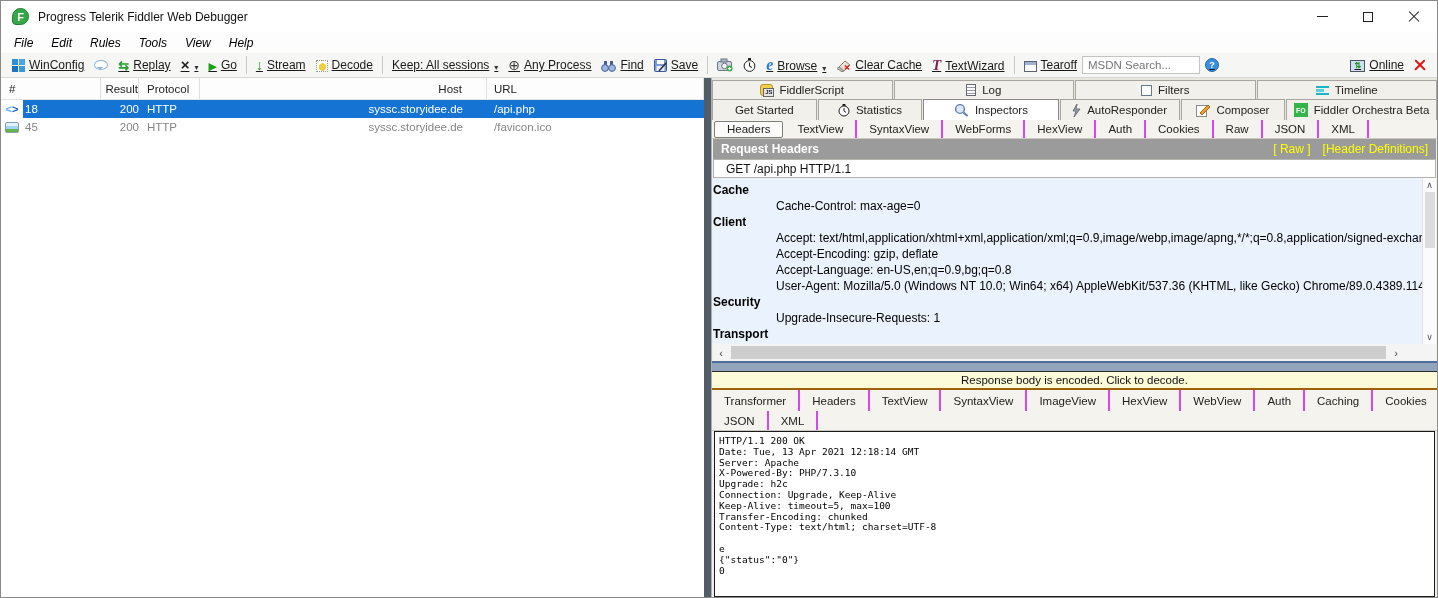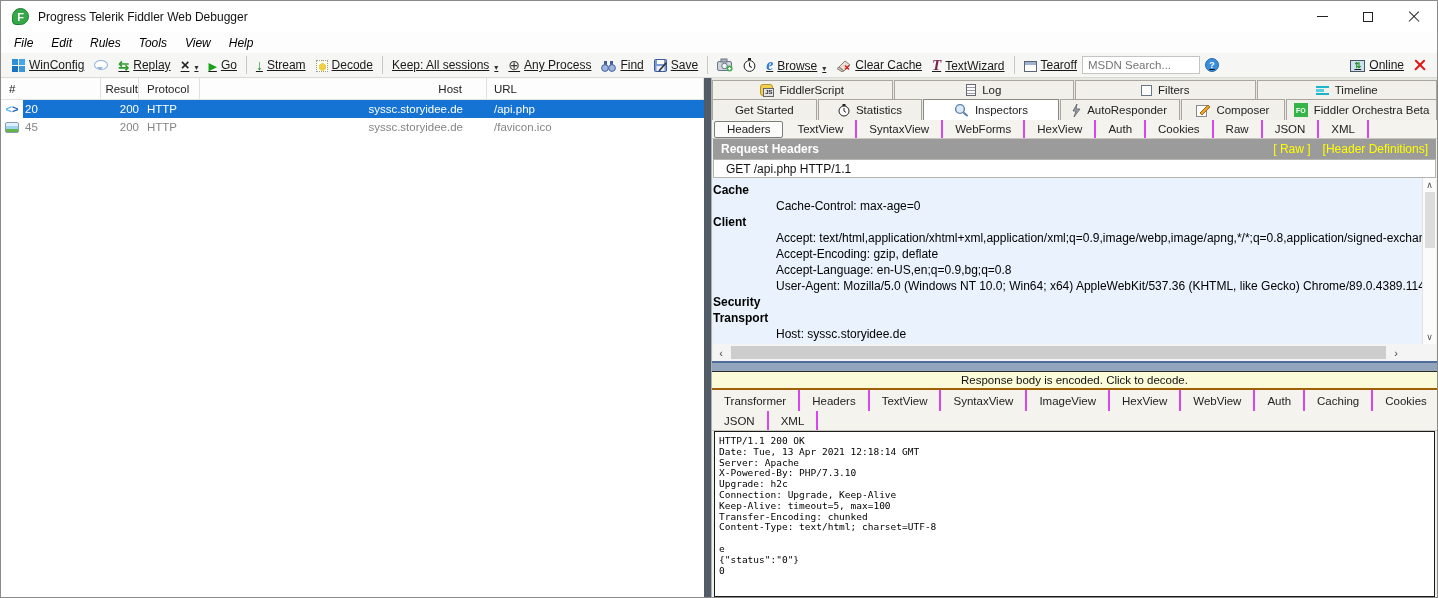--- a/index.html
+++ b/index.html
@@ -280,7 +280,7 @@
         <span class="cell rc-icon">
             <span class="ic-code"><b>&lt;</b><i>&gt;</i></span>
           </span>
-        <span class="cell rc-num sel">20</span>
+        <span class="cell rc-num sel">18</span>
         <span class="cell c-result sel">200</span>
         <span class="cell c-proto sel">HTTP</span>
         <span class="cell c-host sel">syssc.storyidee.de</span>

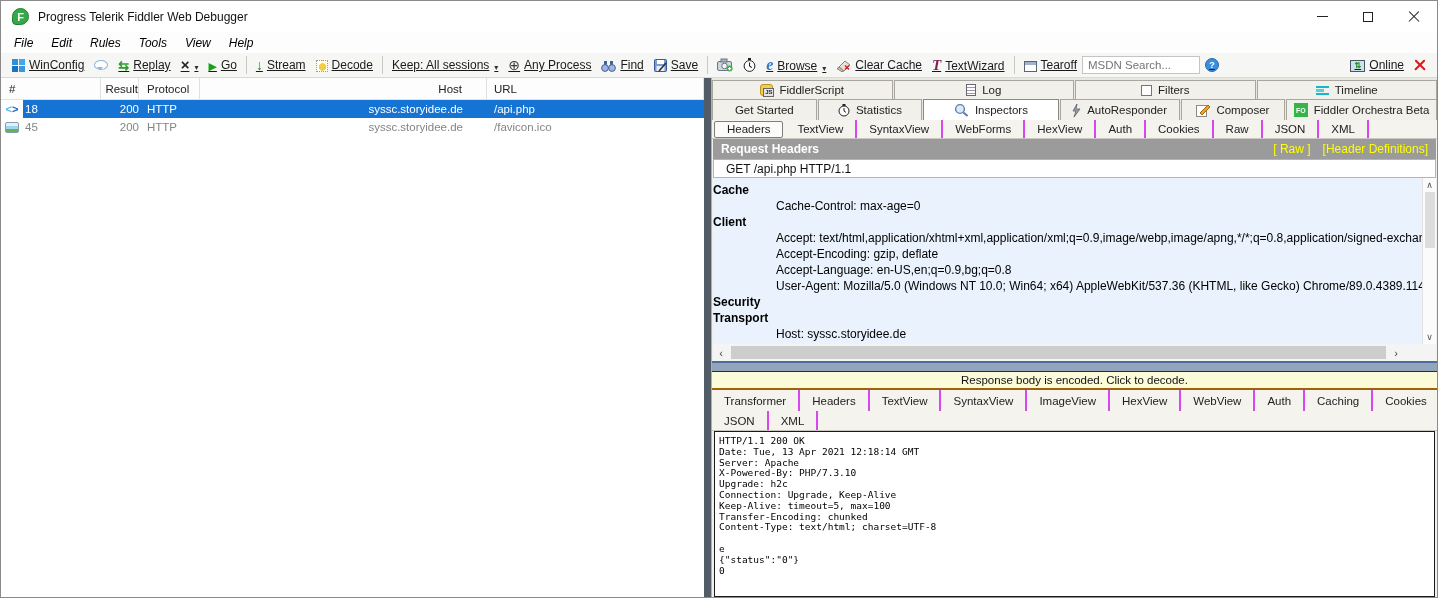--- a/index.html
+++ b/index.html
@@ -411,6 +411,7 @@
           <div class="tree-item">Accept-Language: en-US,en;q=0.9,bg;q=0.8</div>
           <div class="tree-item">User-Agent: Mozilla/5.0 (Windows NT 10.0; Win64; x64) AppleWebKit/537.36 (KHTML, like Gecko) Chrome/89.0.4389.114 Safari/537.36 Edg</div>
           <div class="tree-group">Security</div>
+          <div class="tree-item">Upgrade-Insecure-Requests: 1</div>
           <div class="tree-group">Transport</div>
           <div class="tree-item">Host: syssc.storyidee.de</div>
         </div>

